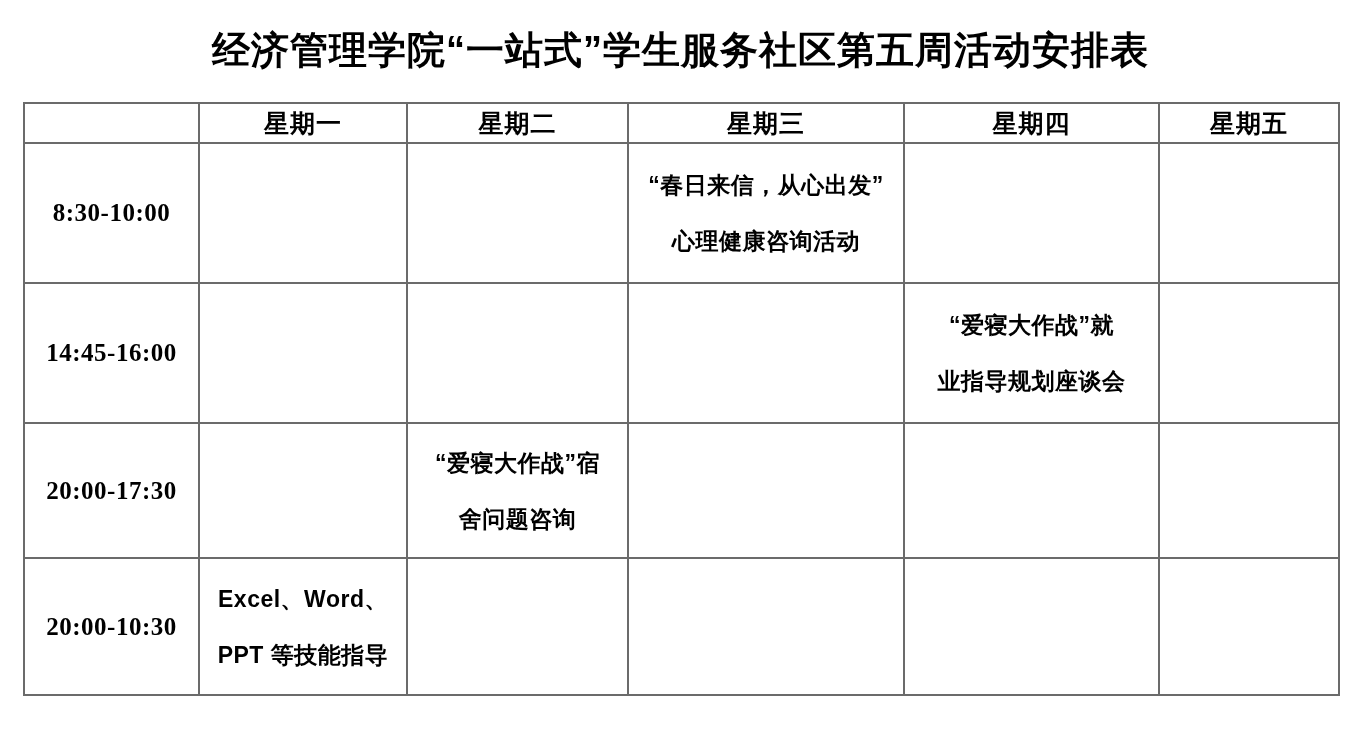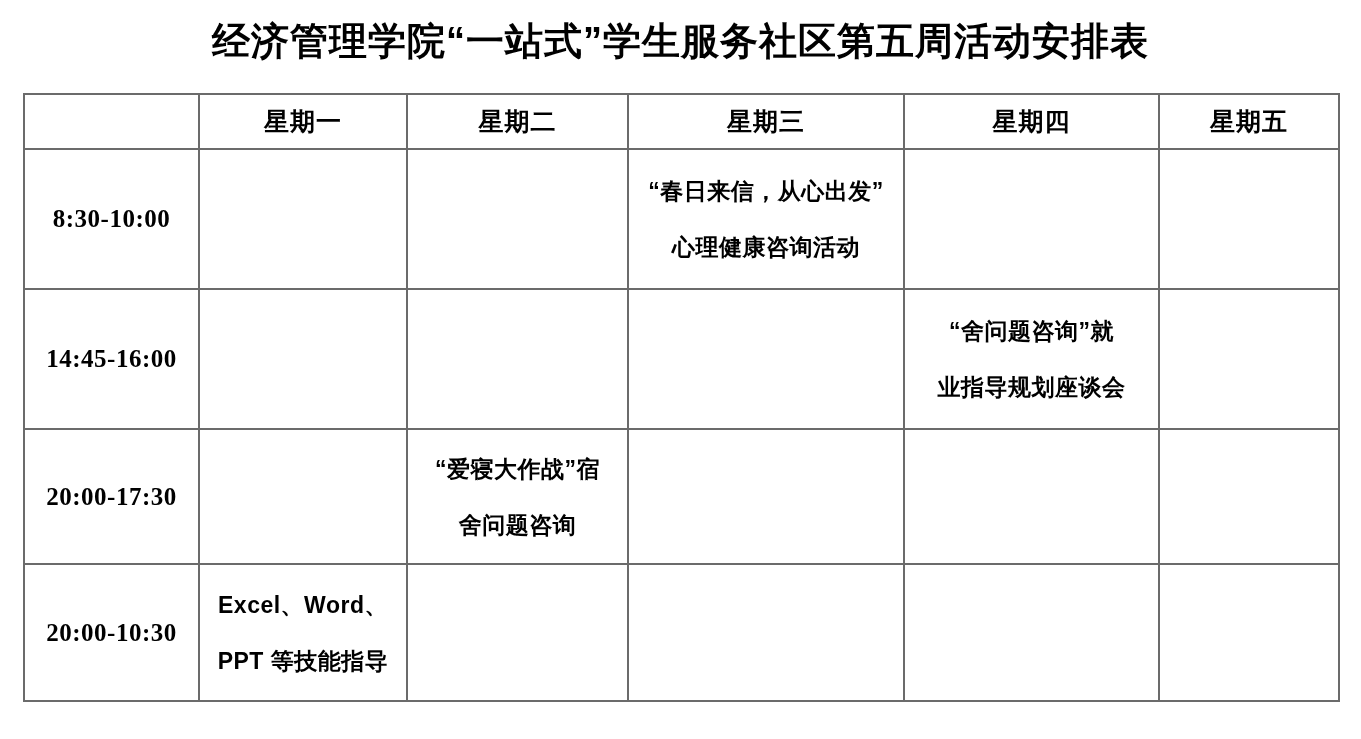--- a/index.html
+++ b/index.html
@@ -21,7 +21,7 @@
     font-weight: 700;
     font-size: 38px;
     line-height: 1;
-    padding-top: 22px;
+    padding-top: 31px;
     margin-bottom: 33px;
     letter-spacing: 1px;
   }

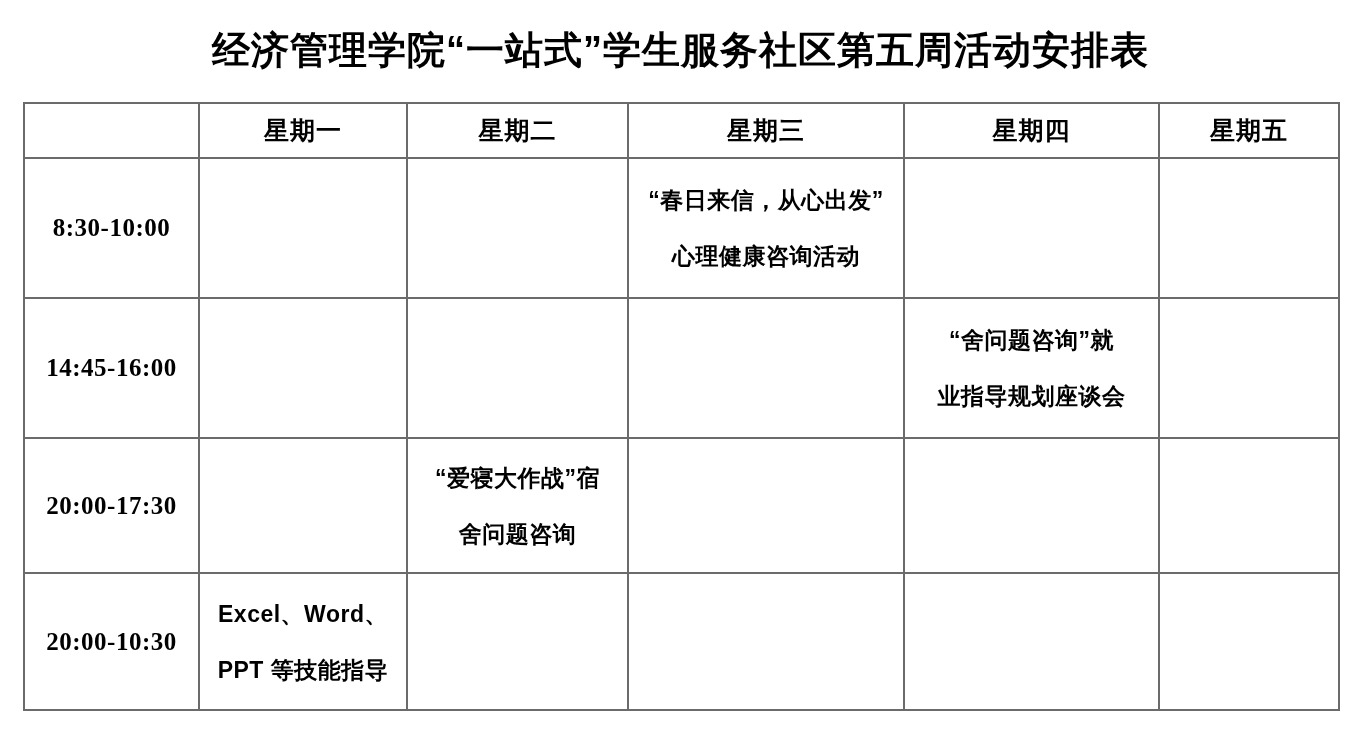--- a/index.html
+++ b/index.html
@@ -38,7 +38,7 @@
     text-align: center;
     overflow: hidden;
   }
-  tr.header-row { height: 55px; }
+  tr.header-row { height: 40px; }
   tr.row-1 { height: 140px; }
   tr.row-2 { height: 140px; }
   tr.row-3 { height: 135px; }

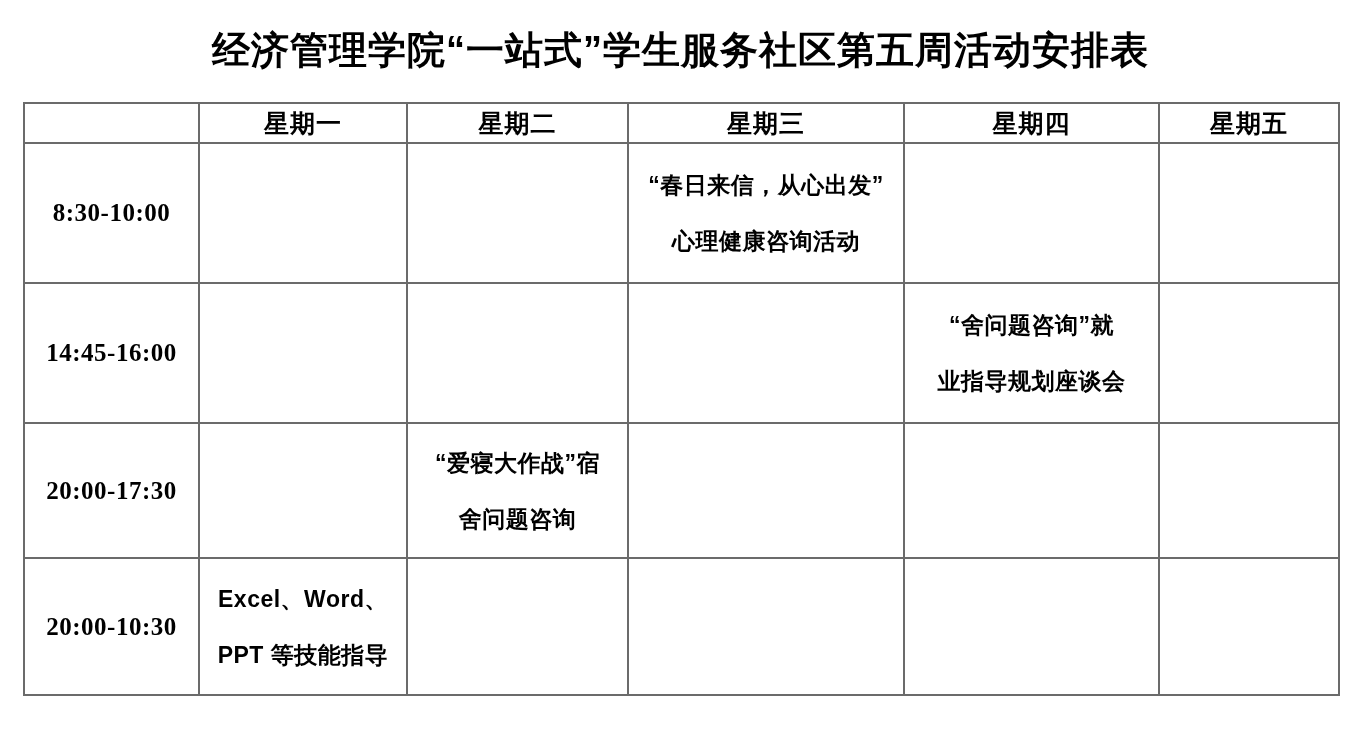--- a/index.html
+++ b/index.html
@@ -104,7 +104,7 @@
       <td class="activity-cell"></td>
       <td class="activity-cell"></td>
       <td class="activity-cell"></td>
-      <td class="activity-cell">“舍问题咨询”就
+      <td class="activity-cell">“爱寝大作战”就
 业指导规划座谈会</td>
       <td class="activity-cell"></td>
     </tr>

